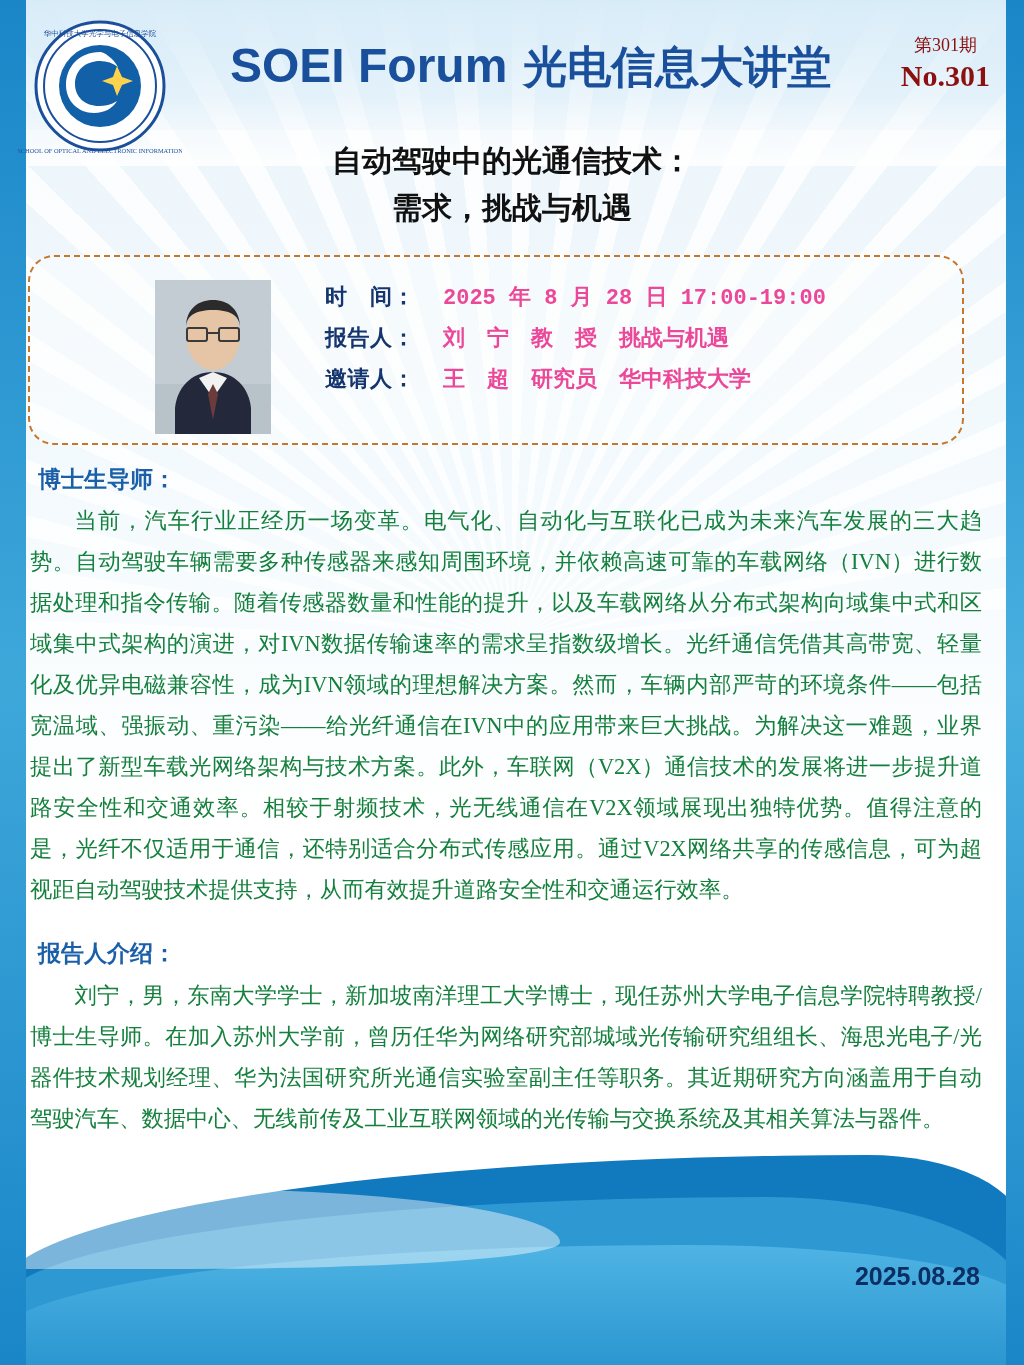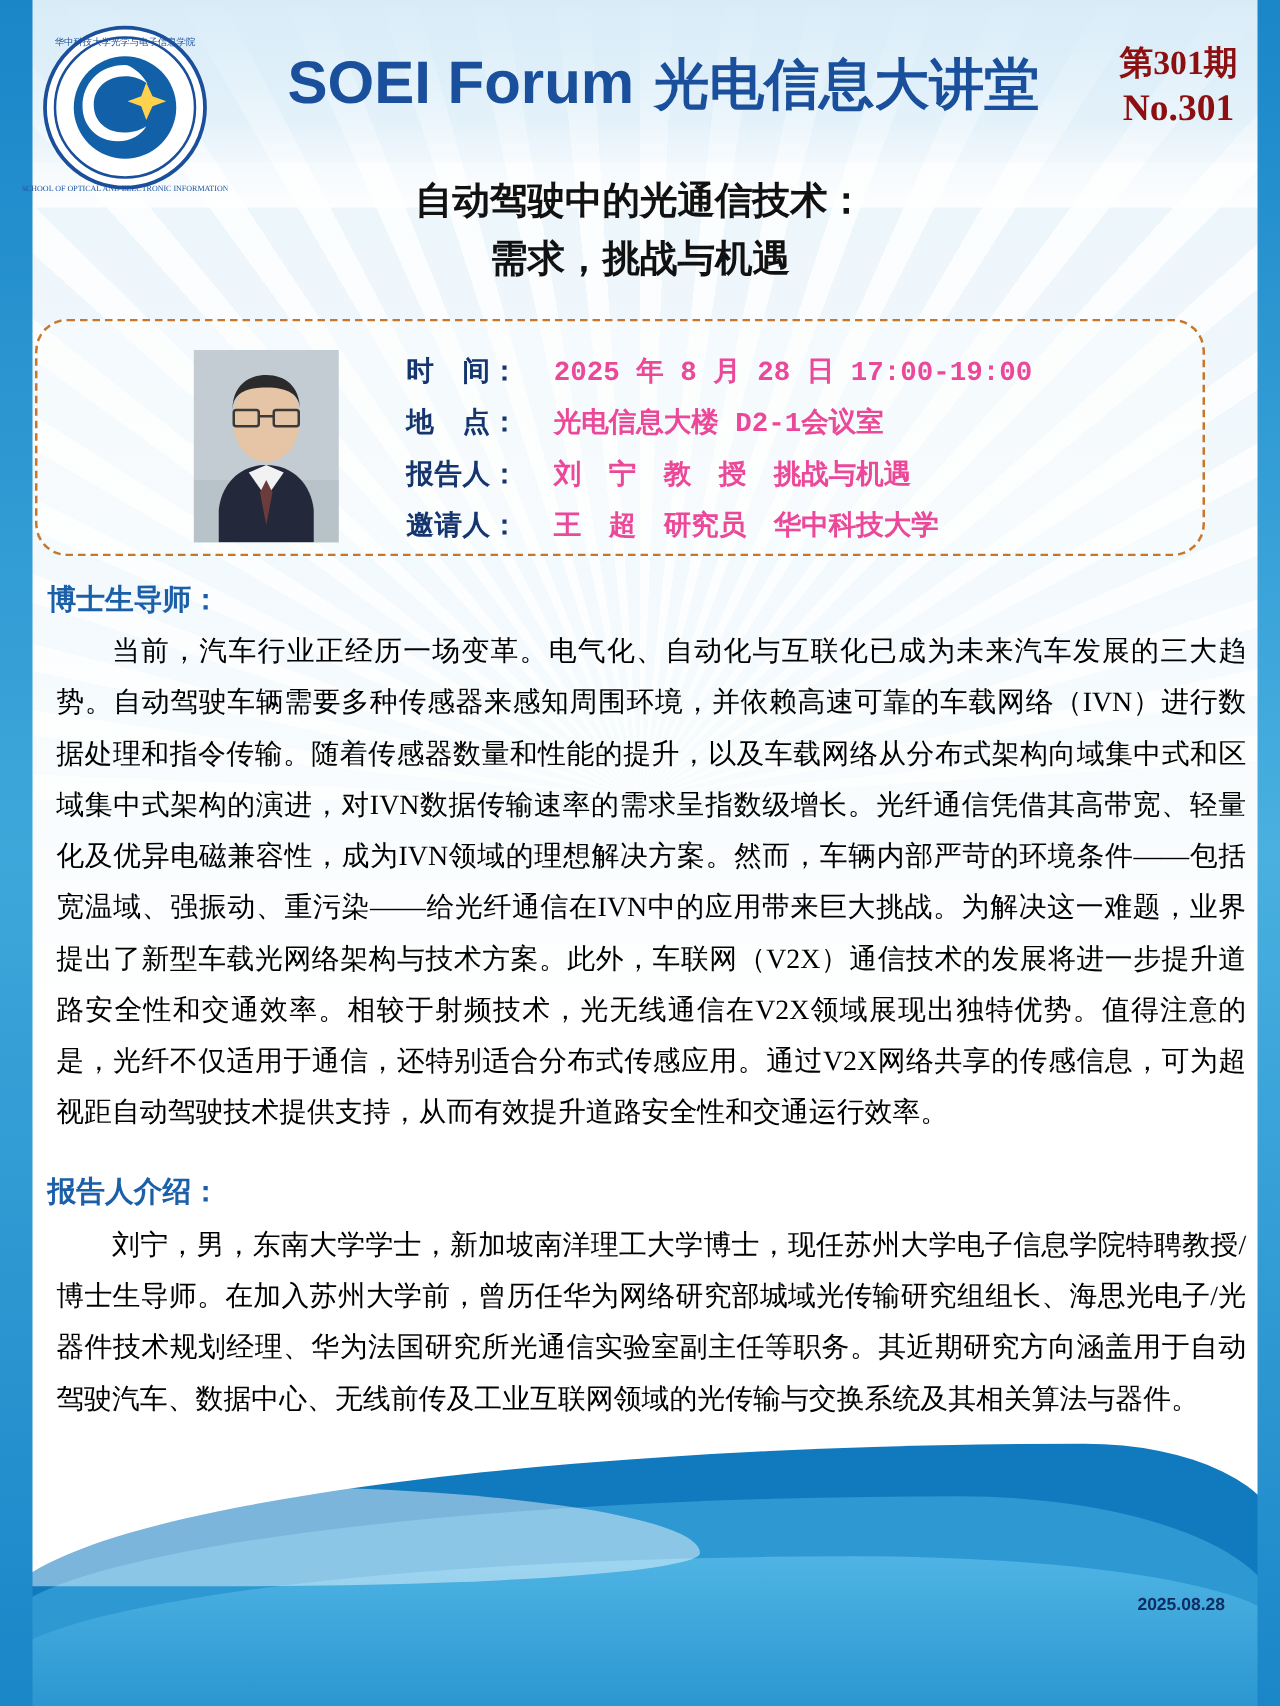--- a/index.html
+++ b/index.html
@@ -138,7 +138,7 @@
     font-family: "Liberation Serif", serif;
     line-height: 1.25;
   }
-  .issue .line1 { font-size: 27px; font-weight: bold; }
+  .issue .line1 { font-size: 18px; font-weight: normal; }
   .issue .line2 { font-size: 30px; font-weight: bold; }
 
   

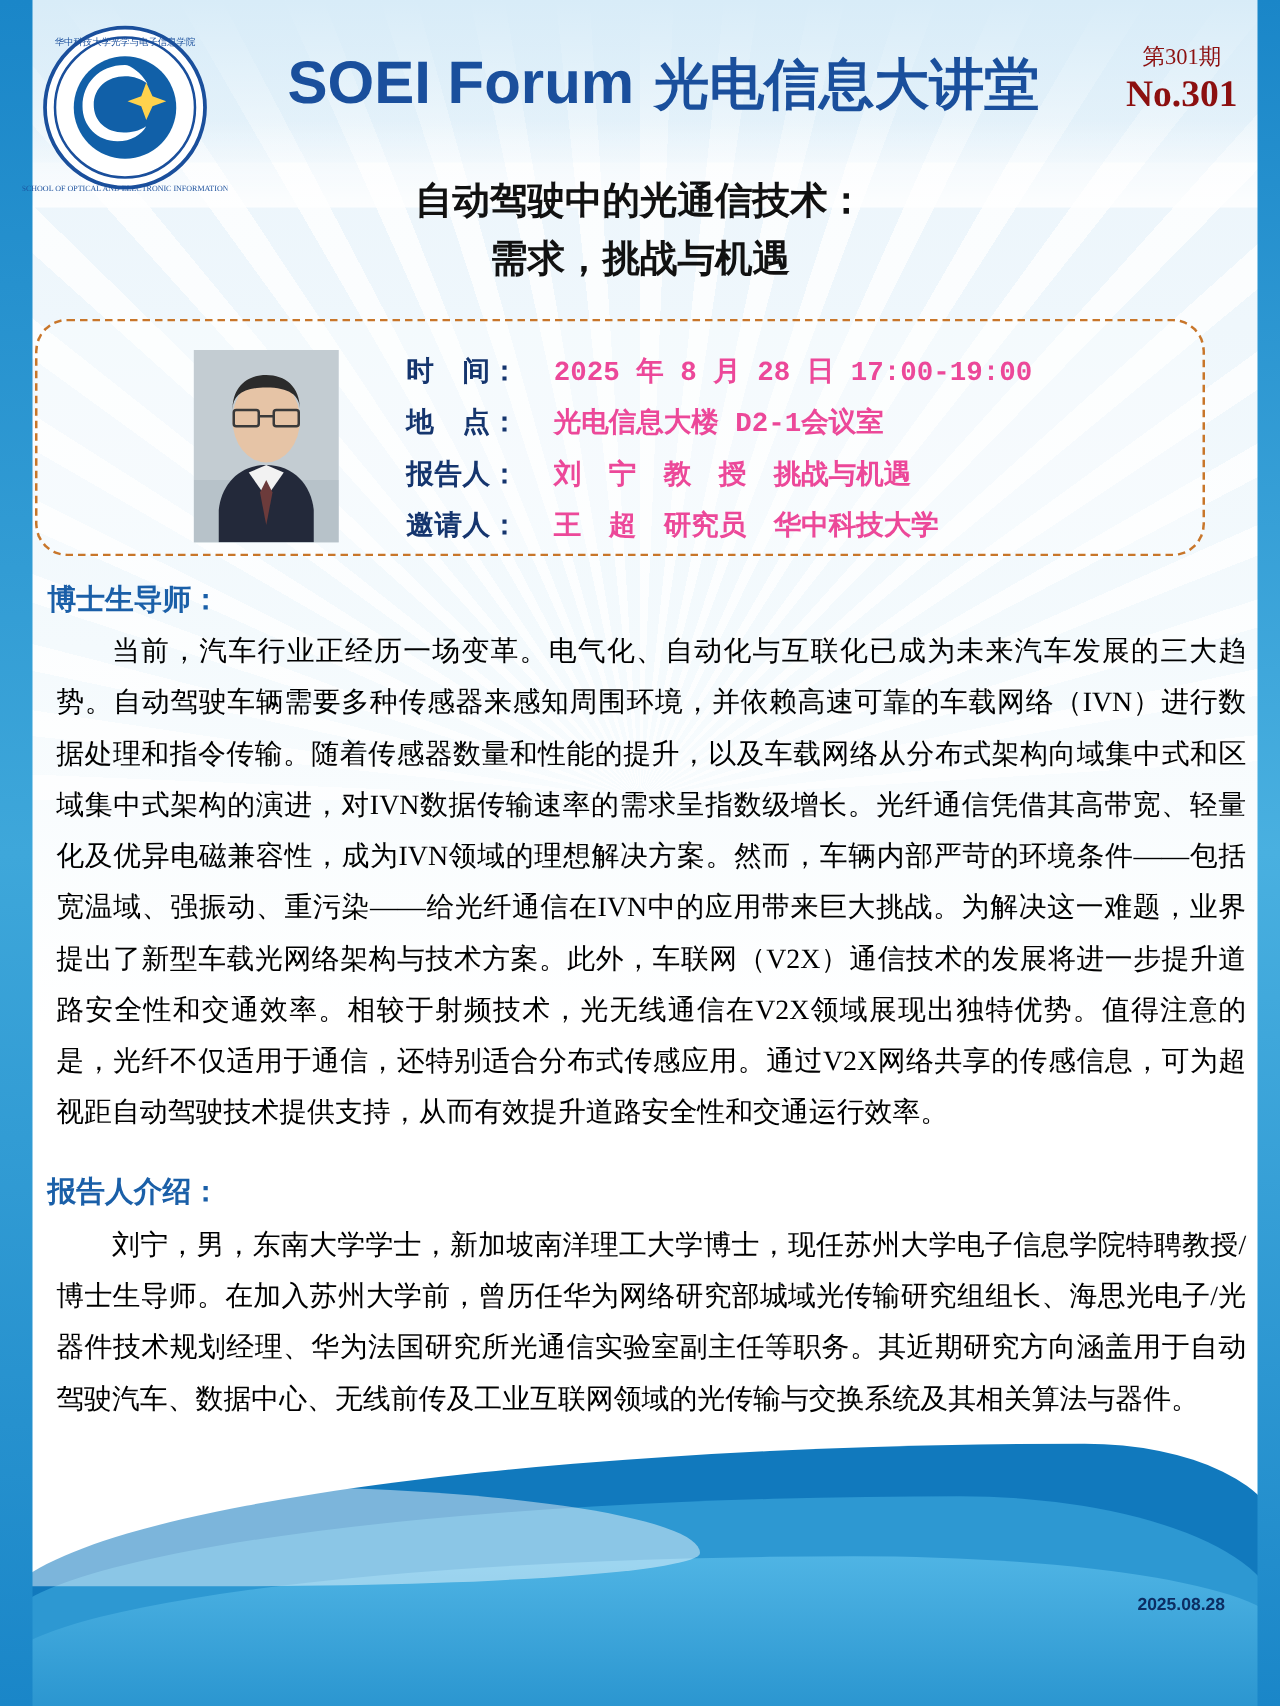--- a/index.html
+++ b/index.html
@@ -305,10 +305,6 @@
         <span class="info-val">2025 年 8 月 28 日 17:00-19:00</span>
       </div>
       <div class="info-row">
-        <span class="info-label">地　点：</span>
-        <span class="info-val">光电信息大楼 D2-1会议室</span>
-      </div>
-      <div class="info-row">
         <span class="info-label">报告人：</span>
         <span class="info-val">刘　宁　教　授　挑战与机遇</span>
       </div>

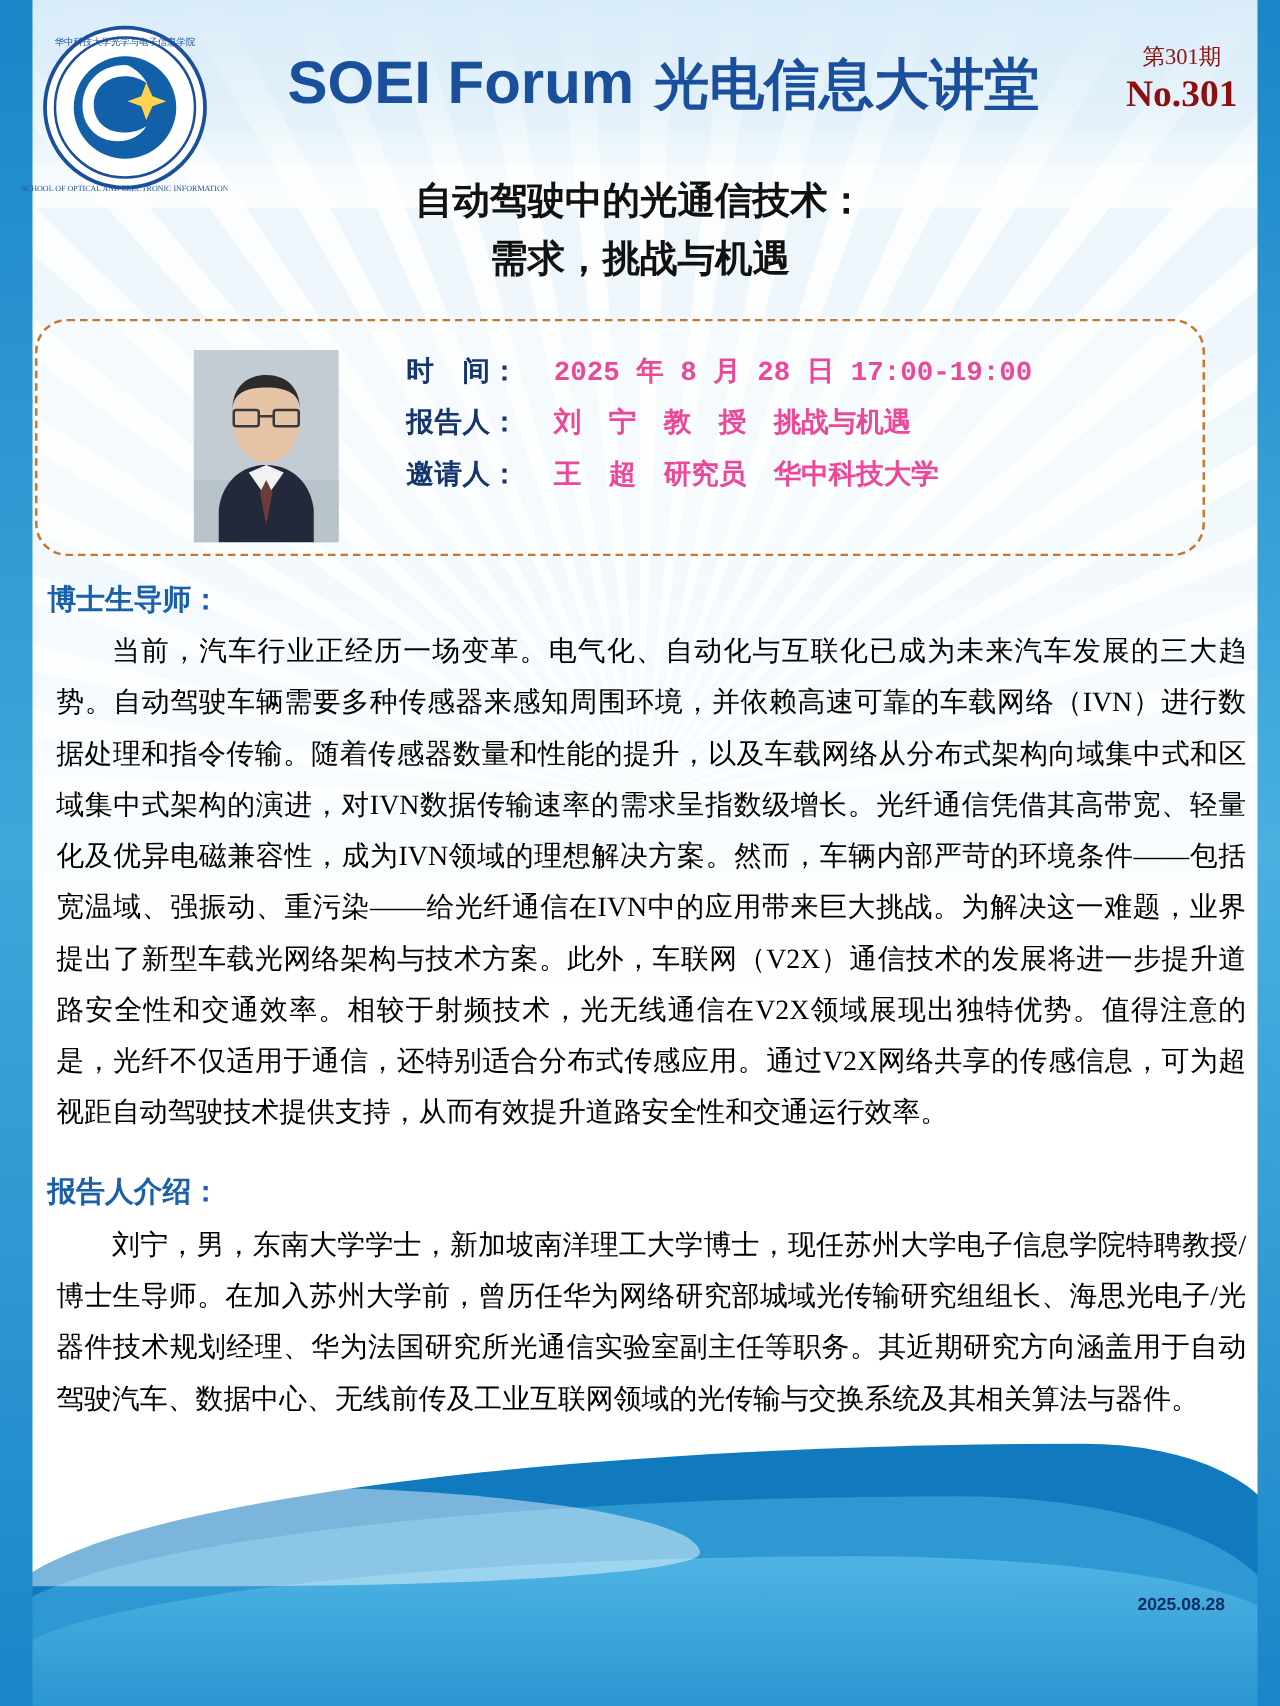--- a/index.html
+++ b/index.html
@@ -212,11 +212,11 @@
 
   .para {
     position: absolute;
-    left: 45px;
+    left: 30px;
     width: 952px;
     font-size: 22.3px;
     line-height: 41px;
-    color: #000000;
+    color: #15803d;
     text-align: justify;
     text-justify: inter-ideograph;
     text-indent: 2em;

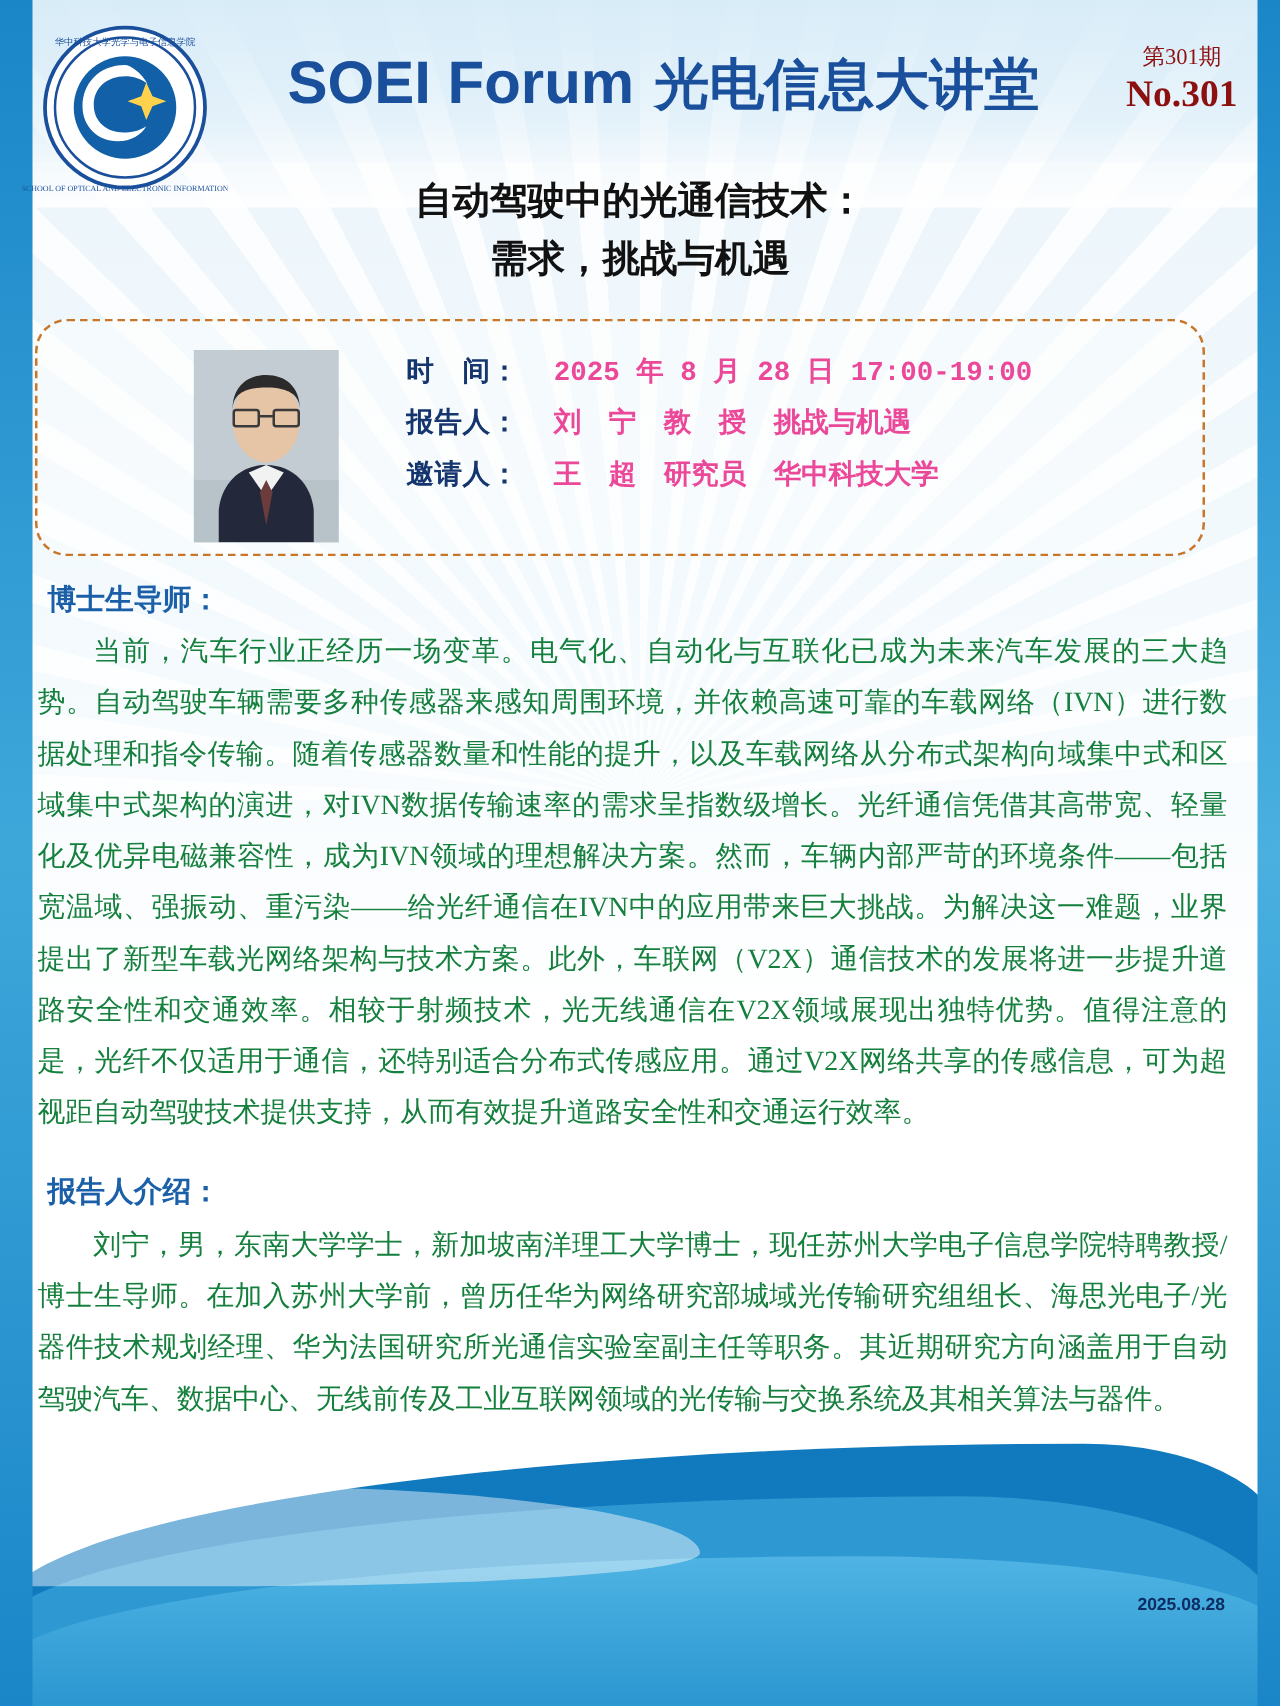--- a/index.html
+++ b/index.html
@@ -235,7 +235,7 @@
     font-family: "Liberation Sans", sans-serif;
   }
   .footer .host { font-size: 22px; }
-  .footer .date { font-size: 14px; margin-top: 2px; }
+  .footer .date { font-size: 25px; margin-top: 2px; }
 </style>
 </head>
 <body>

